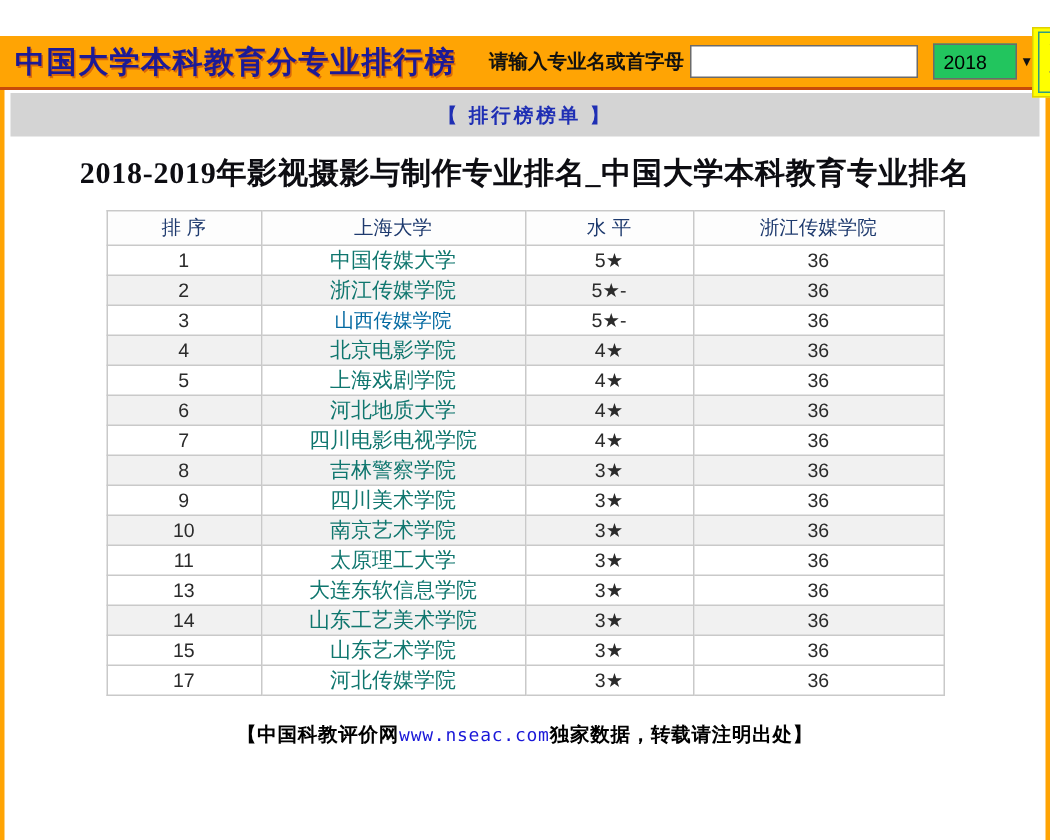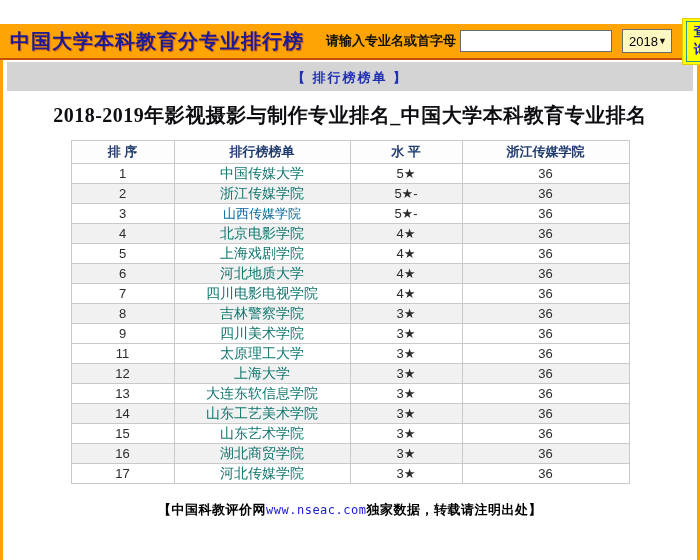--- a/index.html
+++ b/index.html
@@ -47,12 +47,13 @@
   .year-select {
     margin-left: 10px;
     width: 56px; height: 24px;
-    background: #fef9c3;
+    background: #22c55e;
     border: 1px solid #6b6b6b;
     display: flex; align-items: center; justify-content: space-between;
     padding: 0 4px 0 6px;
     font-size: 13px; color: #000;
     cursor: default;
+    gap: 22px;
   }
   .year-select .arrow { font-size: 9px; color: #111; }
   .query-btn {

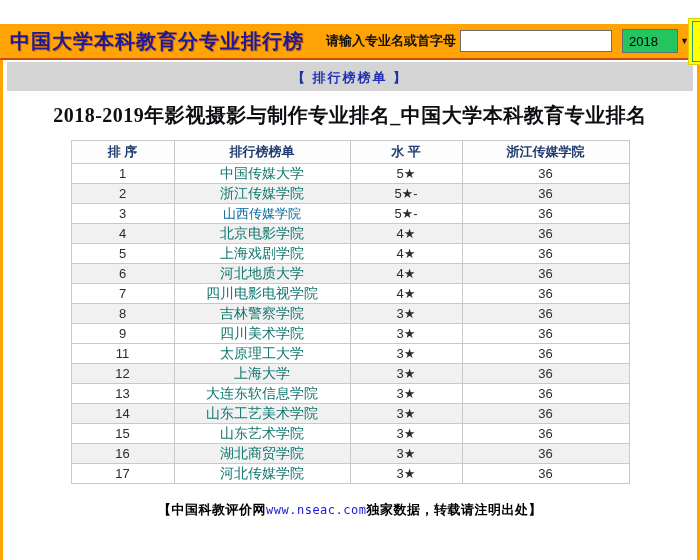--- a/index.html
+++ b/index.html
@@ -112,7 +112,7 @@
   }
   .rank-table th {
     height: 23px;
-    font-size: 13px; font-weight: bold;
+    font-size: 13px; font-weight: normal;
     color: #1e3a6e;
     background: #fdfdfd;
   }

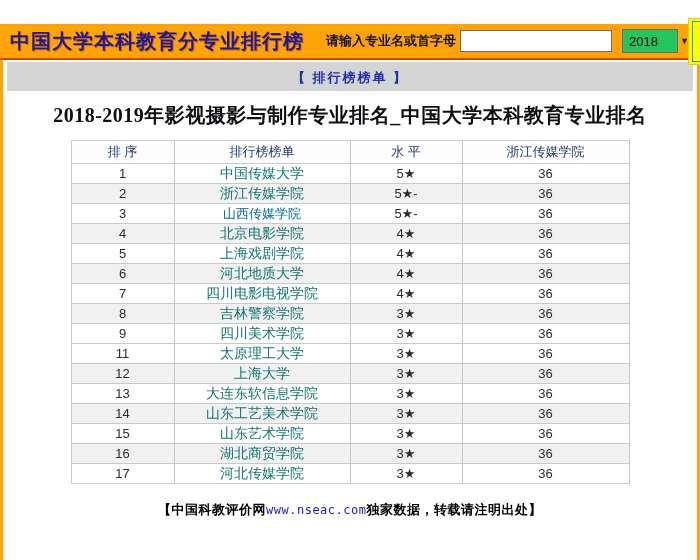--- a/index.html
+++ b/index.html
@@ -176,7 +176,7 @@
     <thead>
       <tr>
         <th>排 序</th>
-        <th>排行榜榜单</th>
+        <th>上海大学</th>
         <th>水 平</th>
         <th>浙江传媒学院</th>
       </tr>

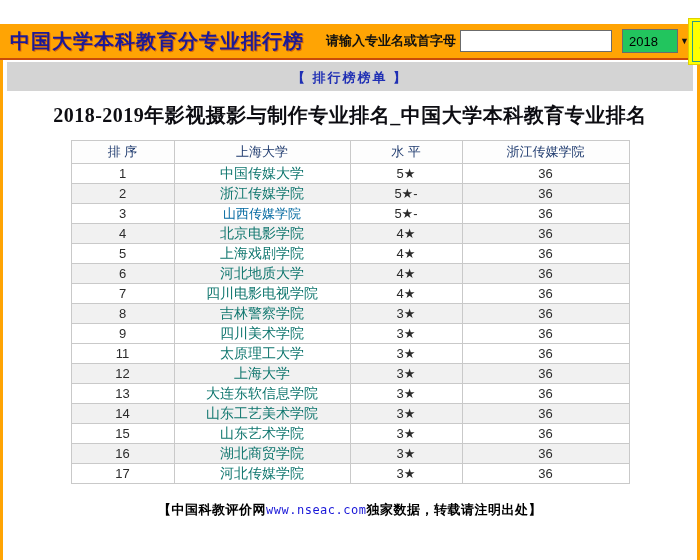--- a/index.html
+++ b/index.html
@@ -236,6 +236,12 @@
           <td class="level-text">3★</td>
           <td>36</td>
         </tr>
+        <tr class="alt">
+          <td>10</td>
+          <td><a class="school-link" href="#">南京艺术学院</a></td>
+          <td class="level-text">3★</td>
+          <td>36</td>
+        </tr>
         <tr>
           <td>11</td>
           <td><a class="school-link" href="#">太原理工大学</a></td>

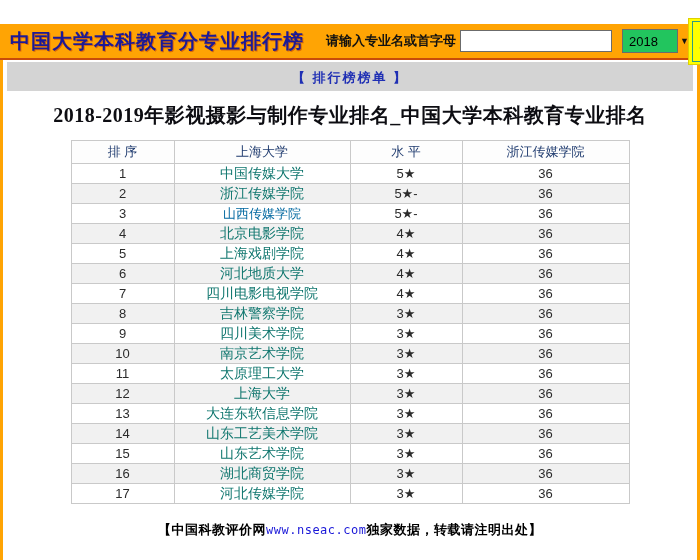--- a/index.html
+++ b/index.html
@@ -248,12 +248,6 @@
           <td class="level-text">3★</td>
           <td>36</td>
         </tr>
-        <tr class="alt">
-          <td>12</td>
-          <td><a class="school-link" href="#">上海大学</a></td>
-          <td class="level-text">3★</td>
-          <td>36</td>
-        </tr>
         <tr>
           <td>13</td>
           <td><a class="school-link" href="#">大连东软信息学院</a></td>

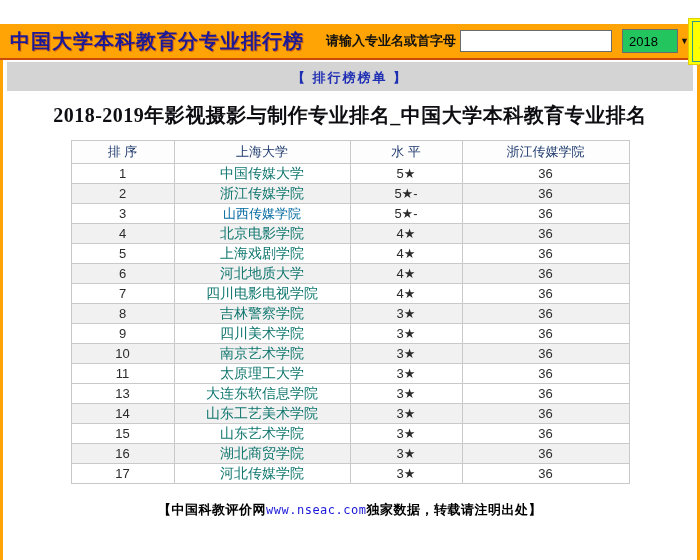--- a/index.html
+++ b/index.html
@@ -266,12 +266,6 @@
           <td class="level-text">3★</td>
           <td>36</td>
         </tr>
-        <tr class="alt">
-          <td>16</td>
-          <td><a class="school-link" href="#">湖北商贸学院</a></td>
-          <td class="level-text">3★</td>
-          <td>36</td>
-        </tr>
         <tr>
           <td>17</td>
           <td><a class="school-link" href="#">河北传媒学院</a></td>

